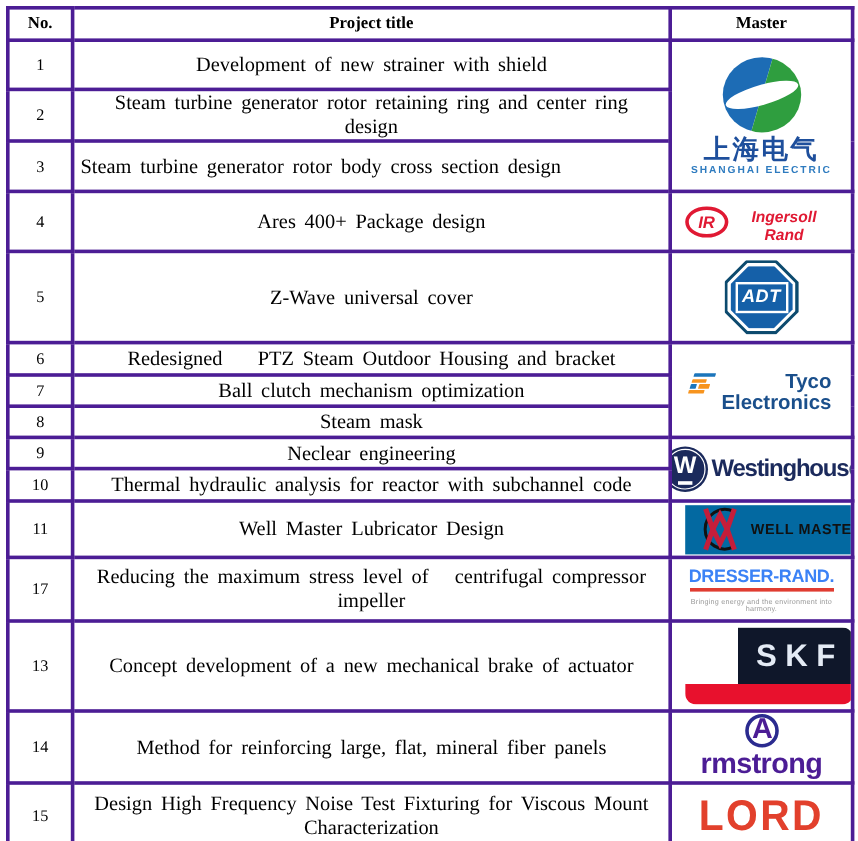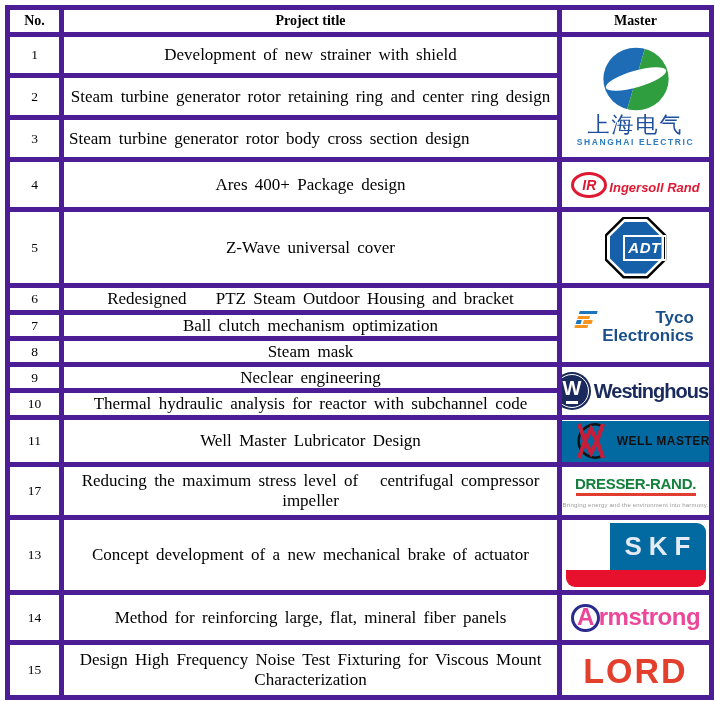--- a/index.html
+++ b/index.html
@@ -5,7 +5,7 @@
   html,body { margin:0; padding:0; background:#ffffff; }
   body { width:715px; height:701px; font-family:"Liberation Serif", serif; color:#000; }
   table.main { border-collapse:collapse; margin:5px auto 0 5px; table-layout:fixed; width:704px; }
-  table.main td, table.main th { border:5px solid #4c1d95; padding:0 0; overflow:hidden; }
+  table.main td, table.main th { border:3px solid #4c1d95; padding:0 11px; overflow:hidden; }
   table.main { border:2px solid #000; }
   th { font-weight:bold; font-size:14px; }
   td.no { text-align:center; font-size:13.5px; }

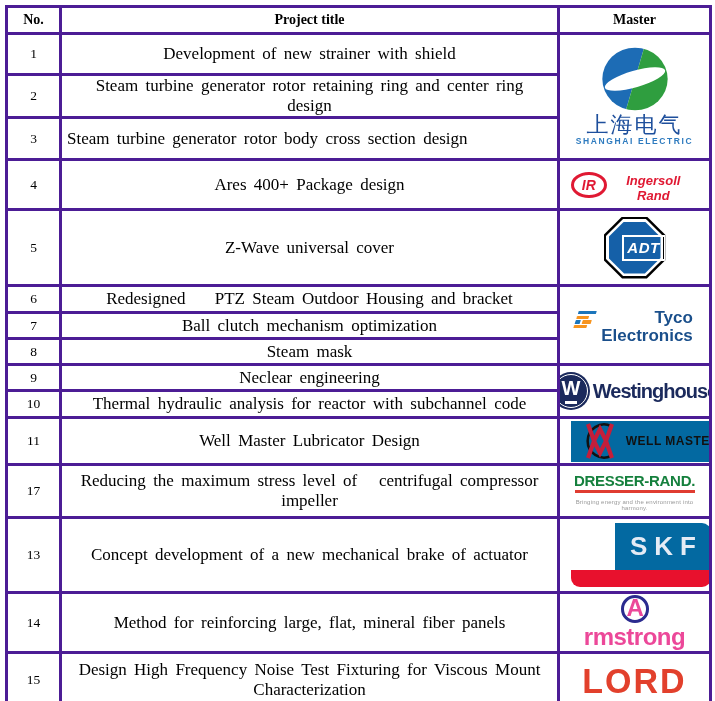--- a/index.html
+++ b/index.html
@@ -16,7 +16,7 @@
 
   
   .se-wrap { display:flex; flex-direction:column; align-items:center; justify-content:center; }
-  .se-cn { font-family:sans-serif; font-weight:normal; font-size:22px; color:#1e4f9c; letter-spacing:2px; line-height:1.05; margin-top:2px; }
+  .se-cn { font-family:sans-serif; font-weight:bold; font-size:22px; color:#1e4f9c; letter-spacing:2px; line-height:1.05; margin-top:2px; }
   .se-en { font-family:"Liberation Sans",sans-serif; font-weight:bold; font-size:8.5px; color:#2e7bbf; letter-spacing:1.6px; }
 
   

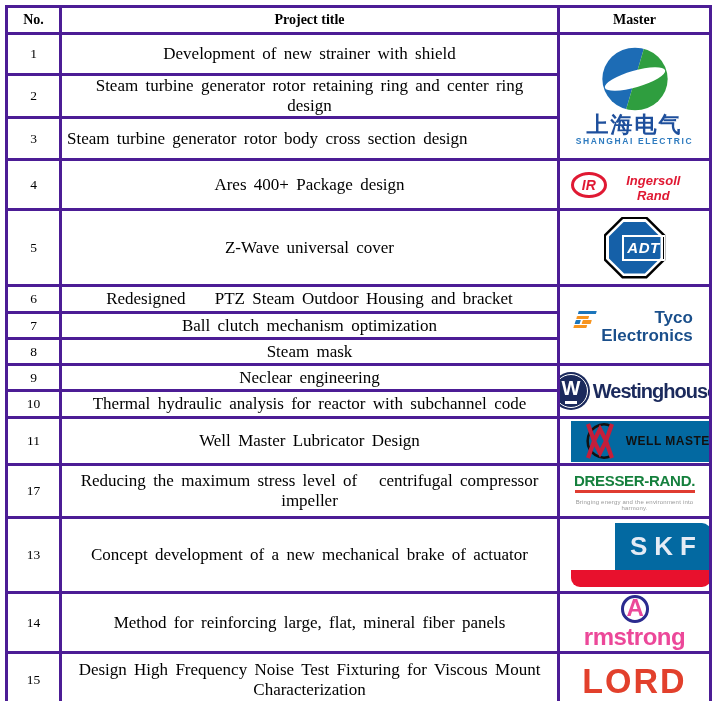--- a/index.html
+++ b/index.html
@@ -28,7 +28,7 @@
   
   .adt-oct { position:relative; width:62px; height:62px; margin:0 auto;
     clip-path:polygon(30% 0,70% 0,100% 30%,100% 70%,70% 100%,30% 100%,0 70%,0 30%);
-    background:#000000; display:flex; align-items:center; justify-content:flex-end; }
+    background:#0c4a6e; display:flex; align-items:center; justify-content:center; }
   .adt-oct-ring { position:absolute; inset:2.5px;
     clip-path:polygon(30% 0,70% 0,100% 30%,100% 70%,70% 100%,30% 100%,0 70%,0 30%);
     background:#ffffff; }

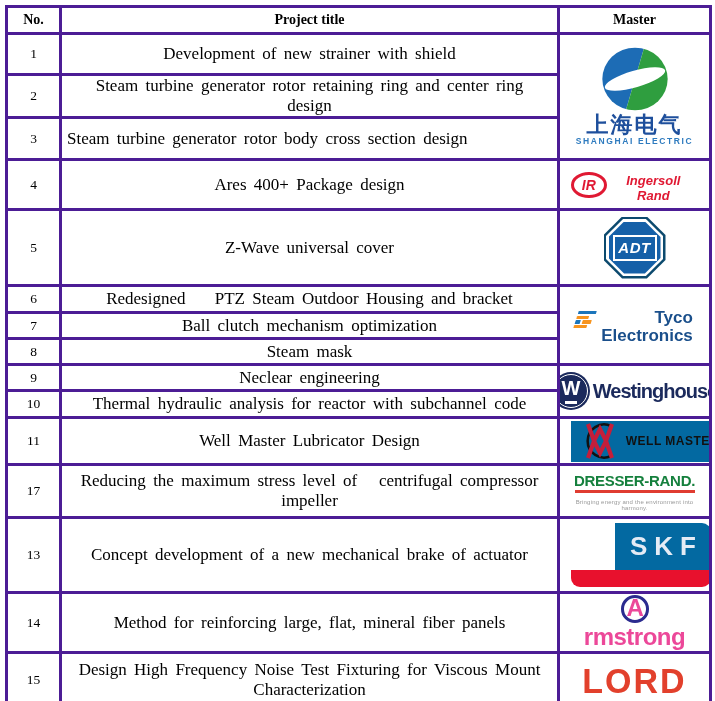--- a/index.html
+++ b/index.html
@@ -59,7 +59,7 @@
 
   
   .dr-wrap { display:flex; flex-direction:column; align-items:center; justify-content:center; }
-  .dr-name { font-family:"Liberation Sans",sans-serif; font-weight:900; font-size:15px; color:#15803d; letter-spacing:-0.3px; }
+  .dr-name { font-family:"Liberation Sans",sans-serif; font-weight:900; font-size:15px; color:#3b82f6; letter-spacing:-0.3px; }
   .dr-bar { width:120px; height:3px; background:#E03C31; margin:1px 0 6px 0; }
   .dr-tag { font-family:"Liberation Sans",sans-serif; font-size:6px; color:#999; letter-spacing:0.2px; }
 

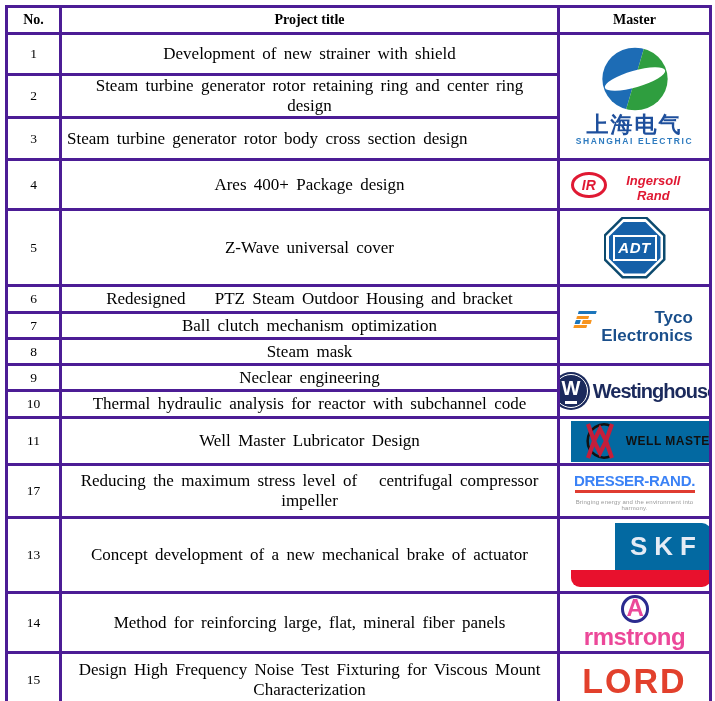--- a/index.html
+++ b/index.html
@@ -65,7 +65,7 @@
 
   
   .skf-wrap { width:140px; height:64px; margin:0 auto; border-radius:9px; overflow:hidden; display:flex; flex-direction:column; }
-  .skf-top { flex:1; background:#0369a1; display:flex; align-items:center; justify-content:center;margin-left:44px; }
+  .skf-top { flex:1; background:#0f172a; display:flex; align-items:center; justify-content:center;margin-left:44px; }
   .skf-text { color:#E4EBF5; font-family:"Liberation Sans",sans-serif; font-weight:900; font-size:26px; letter-spacing:7px; text-indent:7px; }
   .skf-band { height:17px; background:#E8112D; }
 

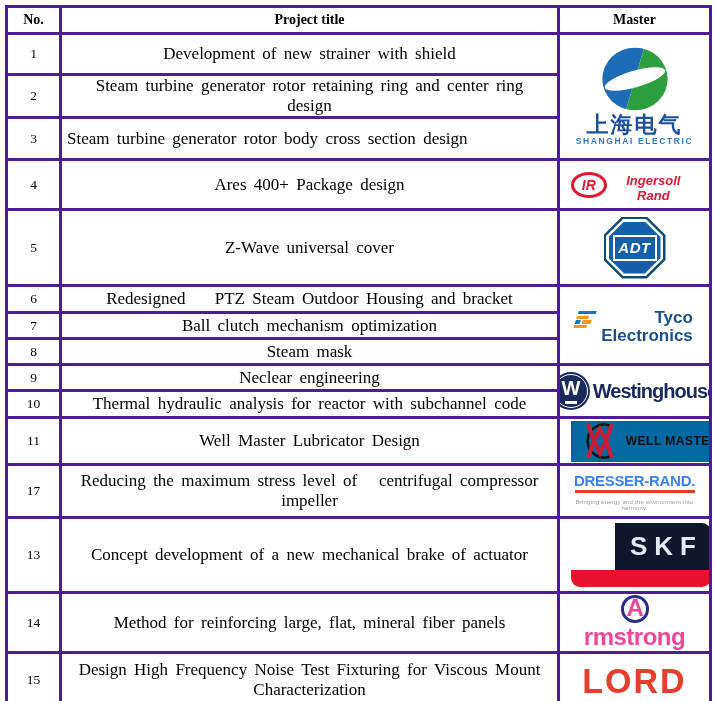--- a/index.html
+++ b/index.html
@@ -70,7 +70,7 @@
   .skf-band { height:17px; background:#E8112D; }
 
   
-  .arm-wrap { font-family:"Liberation Sans",sans-serif; font-weight:800; font-size:24px; color:#ec4899; letter-spacing:-0.5px; }
+  .arm-wrap { font-family:"Liberation Sans",sans-serif; font-weight:800; font-size:24px; color:#4c1d95; letter-spacing:-0.5px; }
   .arm-a { display:inline-block; border:3px solid #2B2B8F; border-radius:50%; padding:0 3px 2px 3px; line-height:0.85; margin-right:-1px; }
 
   

